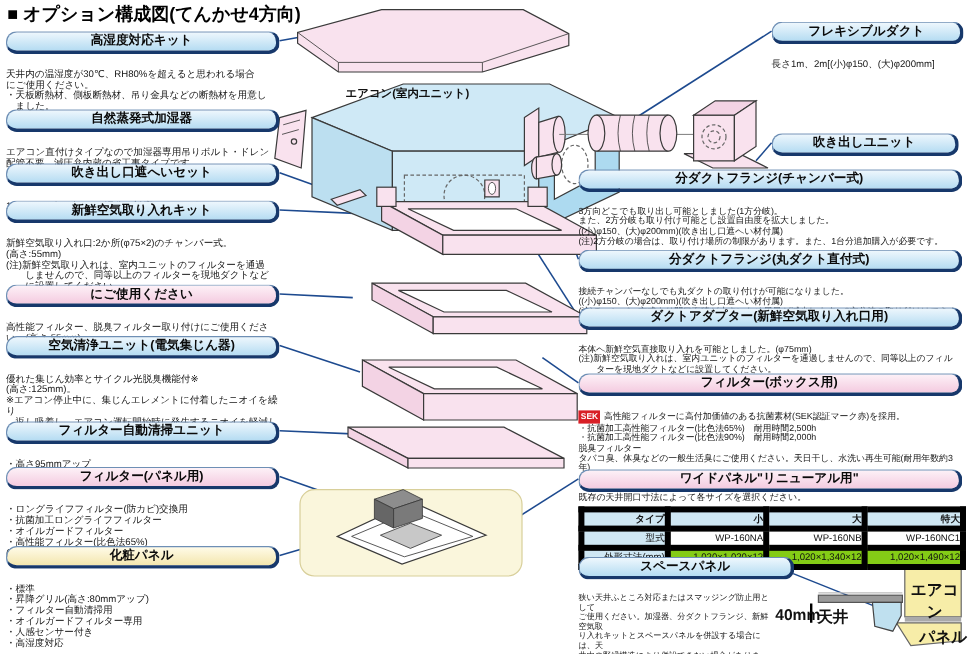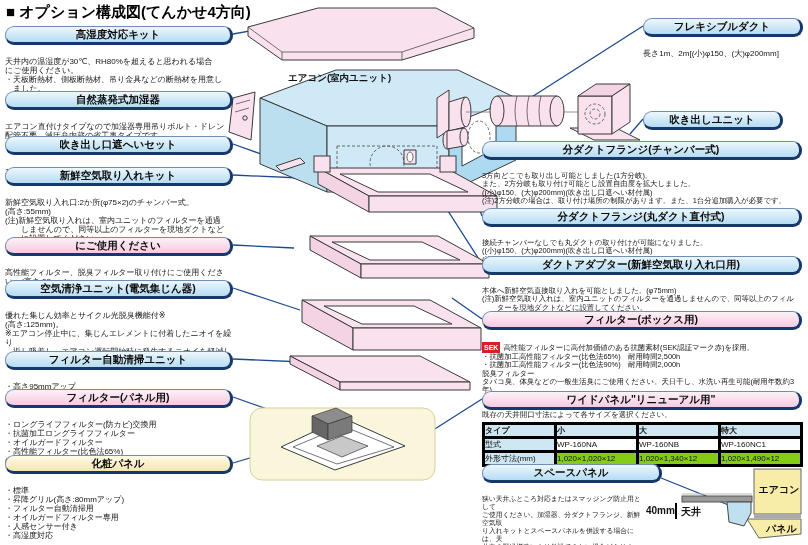--- a/index.html
+++ b/index.html
@@ -244,7 +244,7 @@
     <div class="bd">長さ1m、2m[(小)φ150、(大)φ200mm]</div>
   </div>
 
-  <div class="box" style="left:643px;top:111px;width:140px">
+  <div class="box" style="left:643px;top:111px;width:156px">
     <div class="hdr blue">吹き出しユニット</div>
   </div>
 

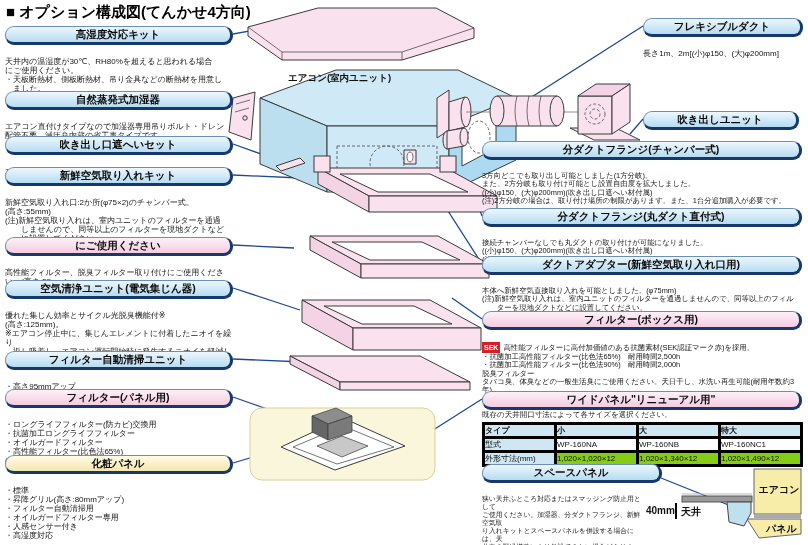--- a/index.html
+++ b/index.html
@@ -21,7 +21,7 @@
        line-height:9px;padding:1px 2px;margin-right:3px;}
   .wp-caption{font-size:7.5px;margin-top:0;color:#151515;}
   table.wp{border-collapse:collapse;margin-top:2px;table-layout:fixed;width:318px;}
-  .wp th,.wp td{border:3px solid #000000;font-size:8px;height:11px;text-align:left;padding:0;color:#111;}
+  .wp th,.wp td{border:5px solid #000000;font-size:8px;height:11px;text-align:right;padding:0;color:#111;}
   .wp th{background:#cfe7f3;font-weight:bold;}
   .wp td.lbl{background:#cfe7f3;}
   .wp td.dim{background:#84cc16;}

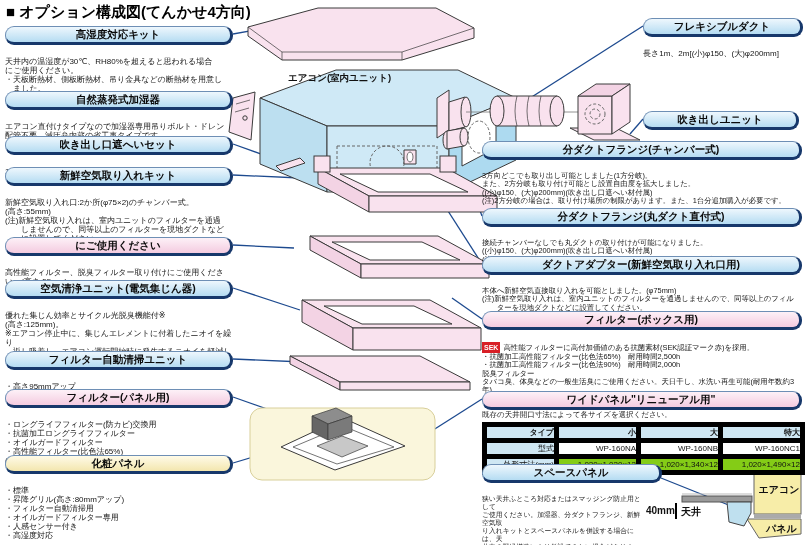--- a/index.html
+++ b/index.html
@@ -27,7 +27,7 @@
   .wp td.dim{background:#84cc16;}
   .svg-label{position:absolute;z-index:2;font-weight:bold;color:#111;}
   .ac-label{font-size:9.5px;}
-  .sec-label{font-size:10px;}
+  .sec-label{font-size:13px;}
 </style>
 </head>
 <body>

